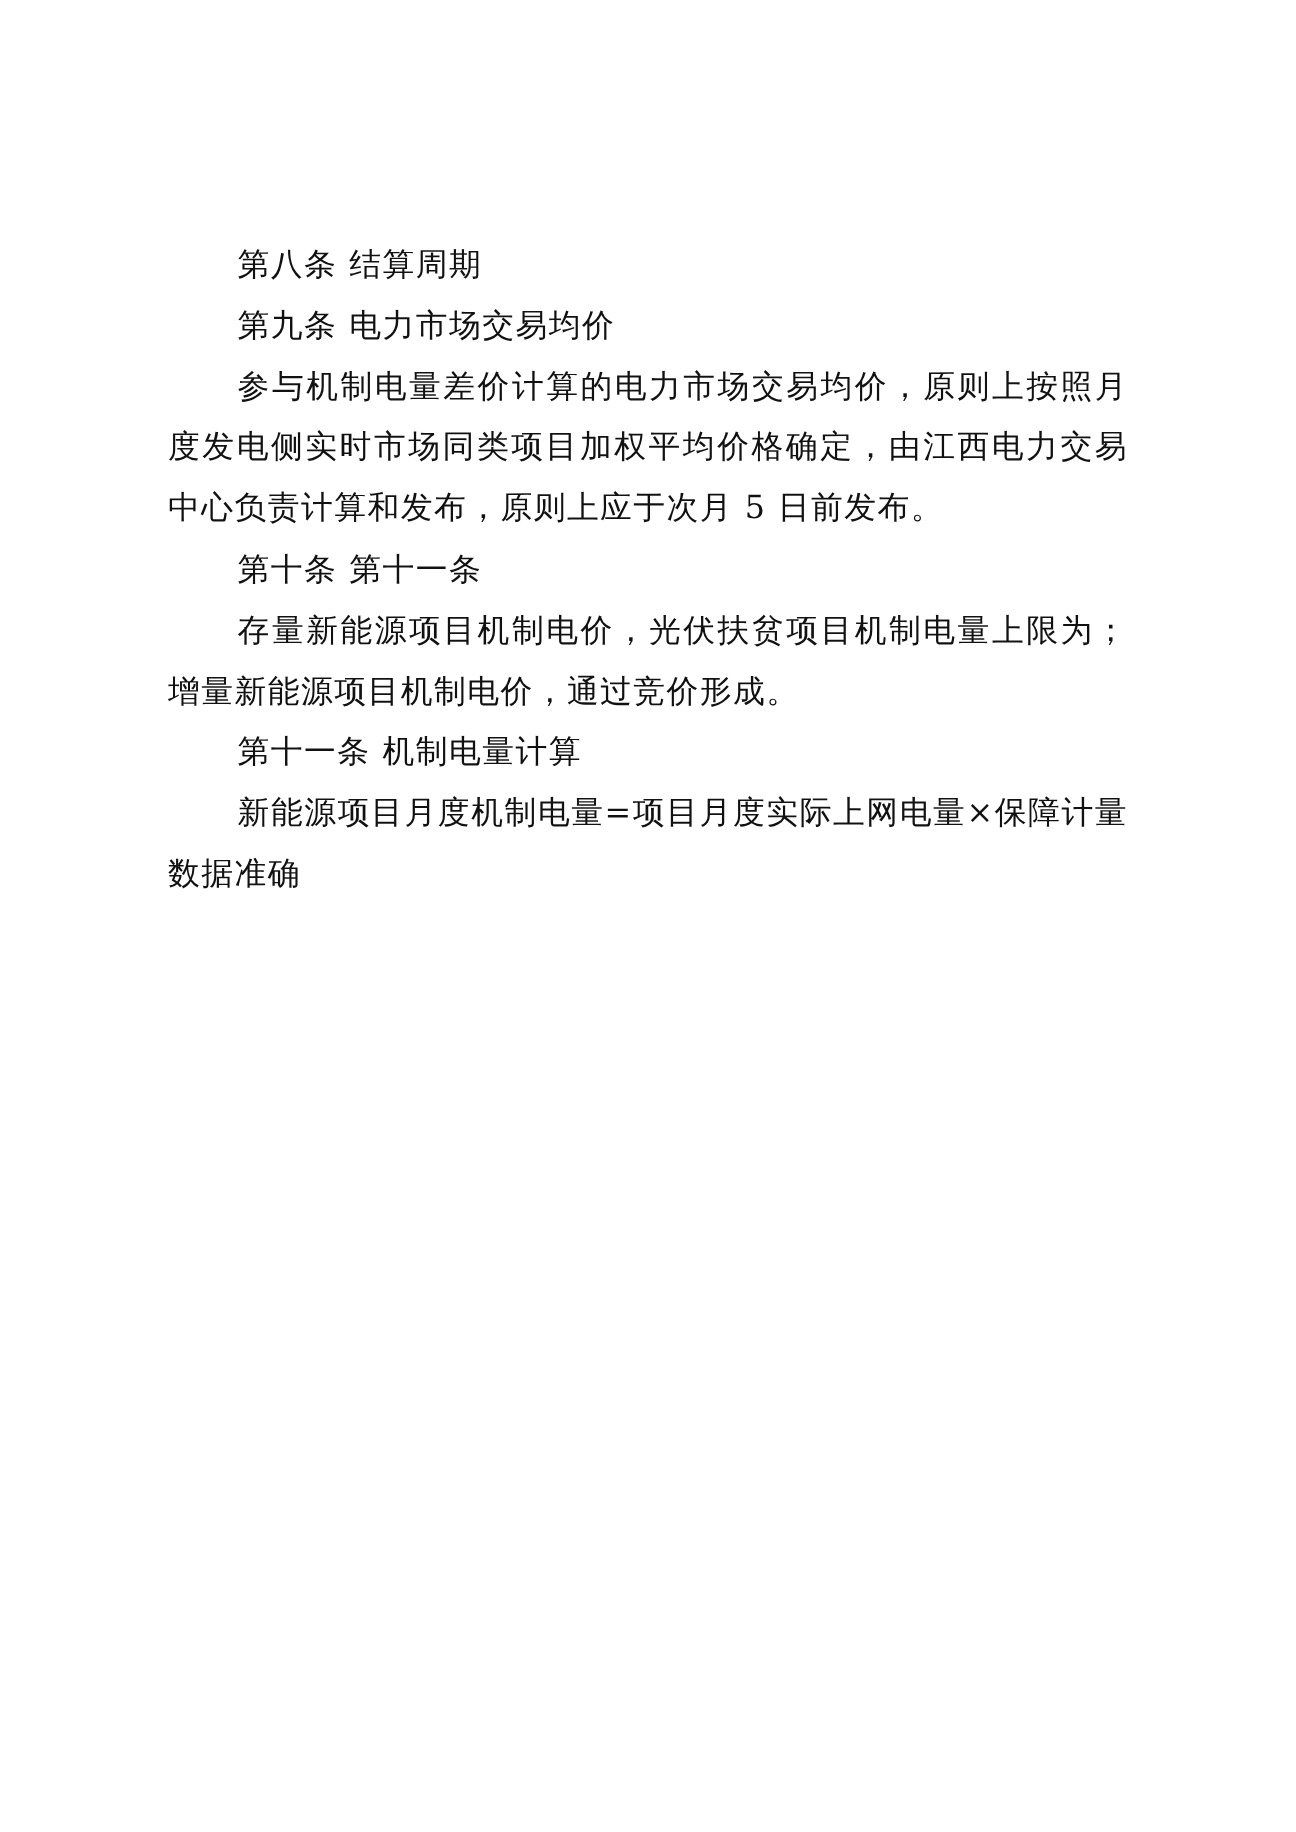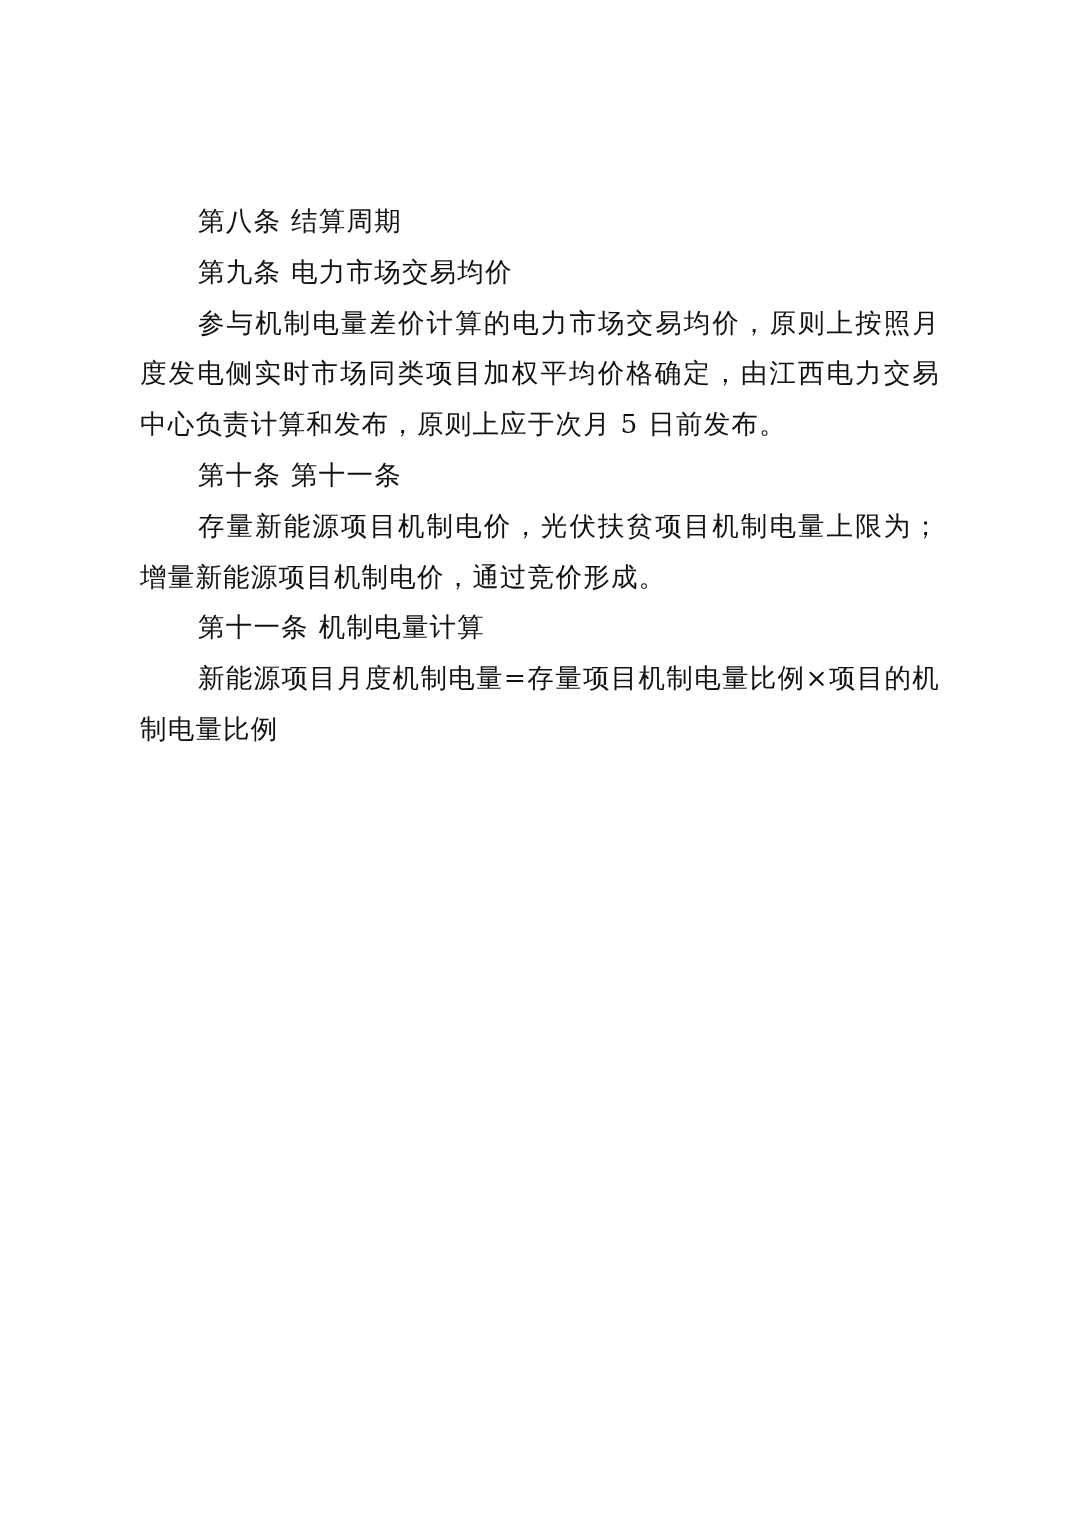--- a/index.html
+++ b/index.html
@@ -63,7 +63,7 @@
   <div class="heading">
     <span class="num">第十一条</span><span class="title">机制电量计算</span>
   </div>
-  <p class="para">新能源项目月度机制电量=存量项目机制电量比例×项目的机制电量比例</p>
+  <p class="para">新能源项目月度机制电量=项目月度实际上网电量×保障计量数据准确</p>
 
 </div>
 

